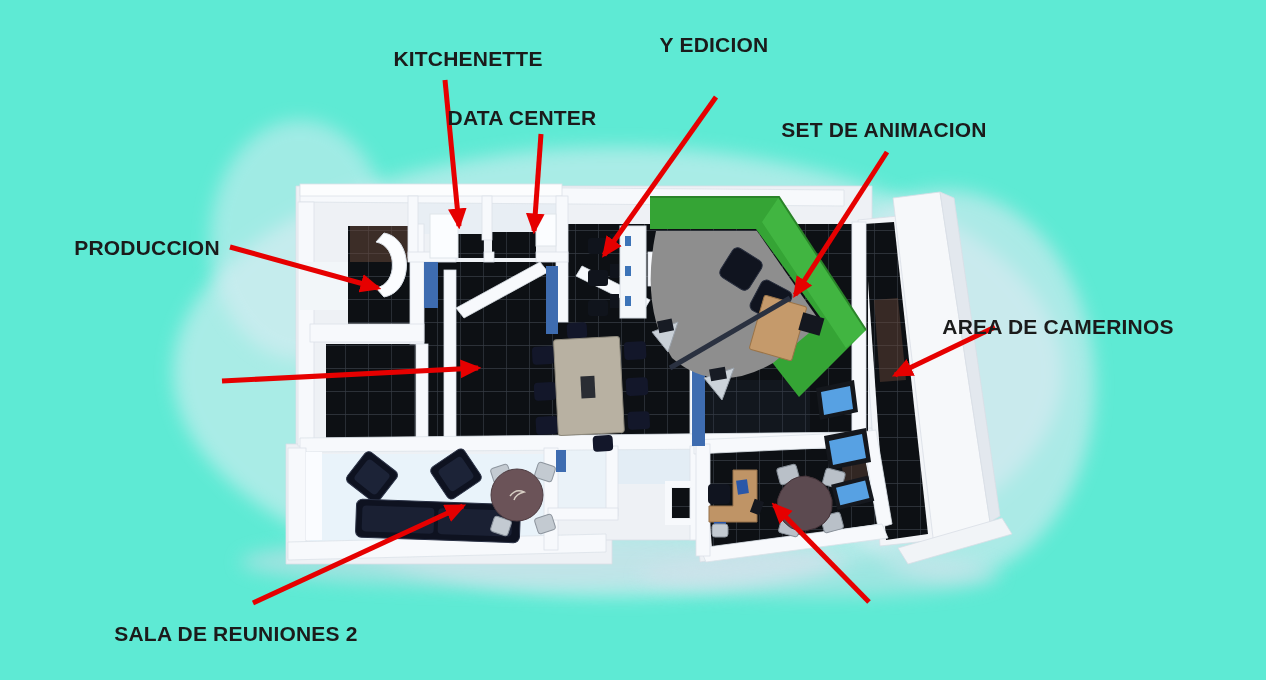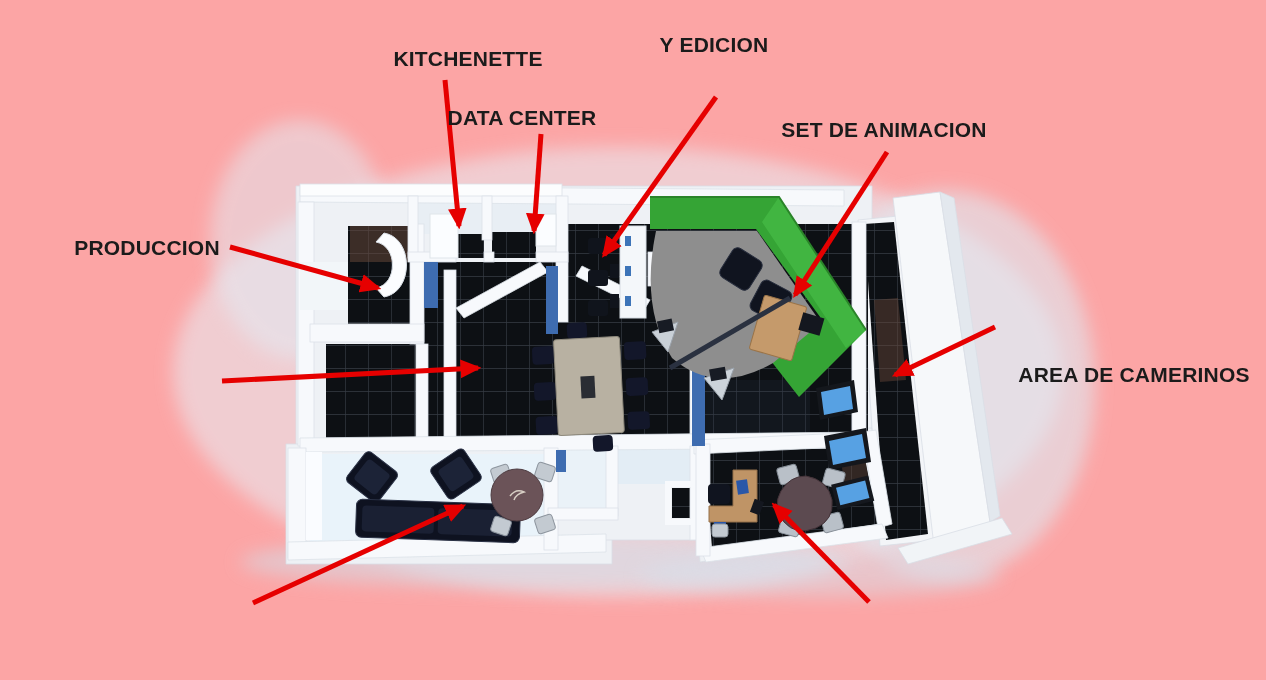--- a/index.html
+++ b/index.html
@@ -3,7 +3,7 @@
 <meta charset="utf-8">
 <style>
   html,body{margin:0;padding:0;background:#ffffff;}
-  #stage{position:relative;width:1266px;height:680px;background:#fca5a5;overflow:hidden;
+  #stage{position:relative;width:1266px;height:680px;background:#5eead4;overflow:hidden;
          font-family:"Liberation Sans",sans-serif;}
   #plan-svg{position:absolute;left:0;top:0;}
   .lbl{position:absolute;font-weight:700;font-size:21px;line-height:27px;color:#1b1b1b;

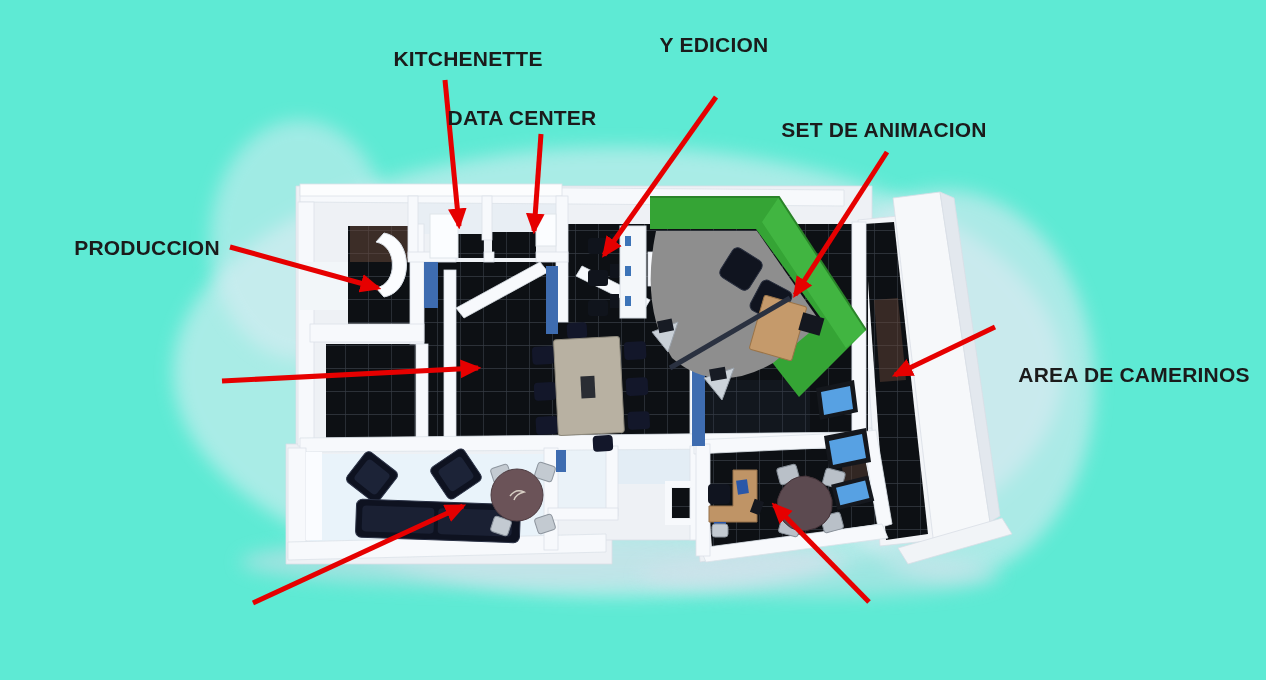--- a/index.html
+++ b/index.html
@@ -245,7 +245,7 @@
 <div class="lbl center" style="left:884px;top:116px;">SET DE ANIMACION</div>
 <div class="lbl center" style="left:522px;top:104px;">DATA CENTER</div>
 <div class="lbl center" style="left:147px;top:234px;">PRODUCCION</div>
-<div class="lbl center" style="left:1134px;top:313px;margin-top:48px;">AREA DE CAMERINOS</div>
+<div class="lbl center" style="left:1058px;top:313px;">AREA DE CAMERINOS</div>
 
 </div>
 

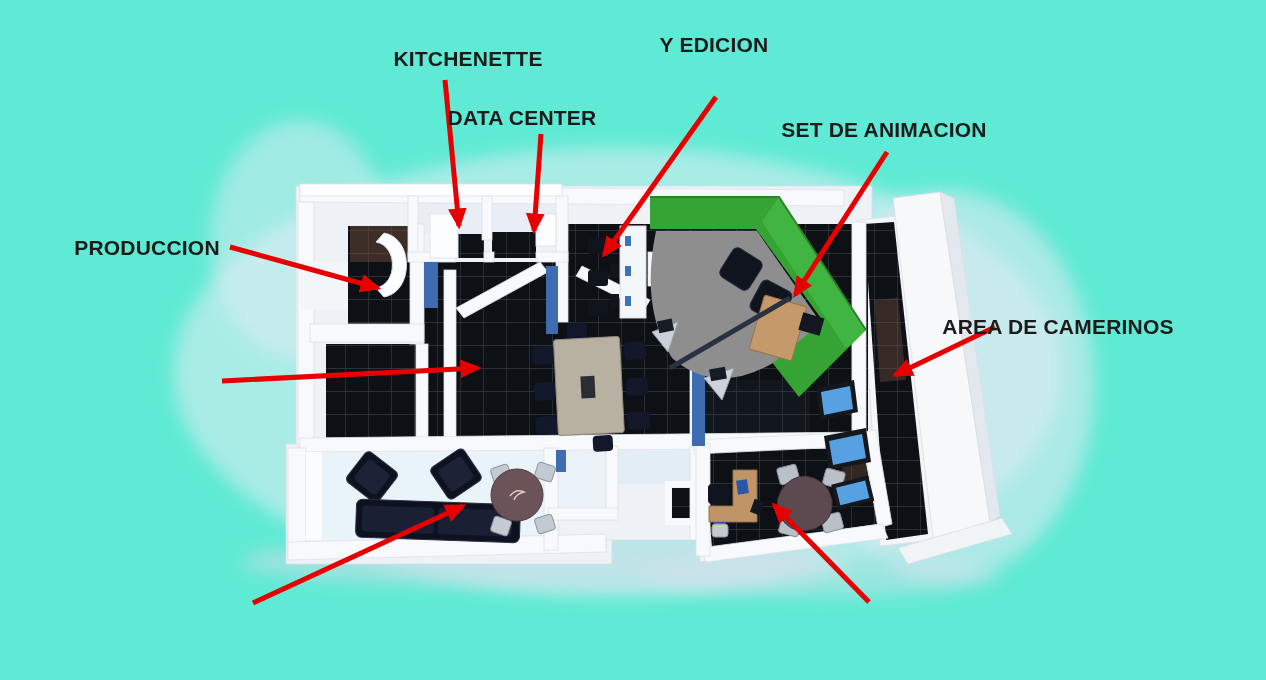--- a/index.html
+++ b/index.html
@@ -246,6 +246,7 @@
 <div class="lbl center" style="left:522px;top:104px;">DATA CENTER</div>
 <div class="lbl center" style="left:147px;top:234px;">PRODUCCION</div>
 <div class="lbl center" style="left:1058px;top:313px;">AREA DE CAMERINOS</div>
+<div class="lbl center" style="left:236px;top:620px;">SALA DE REUNIONES 2</div>
 
 </div>
 

